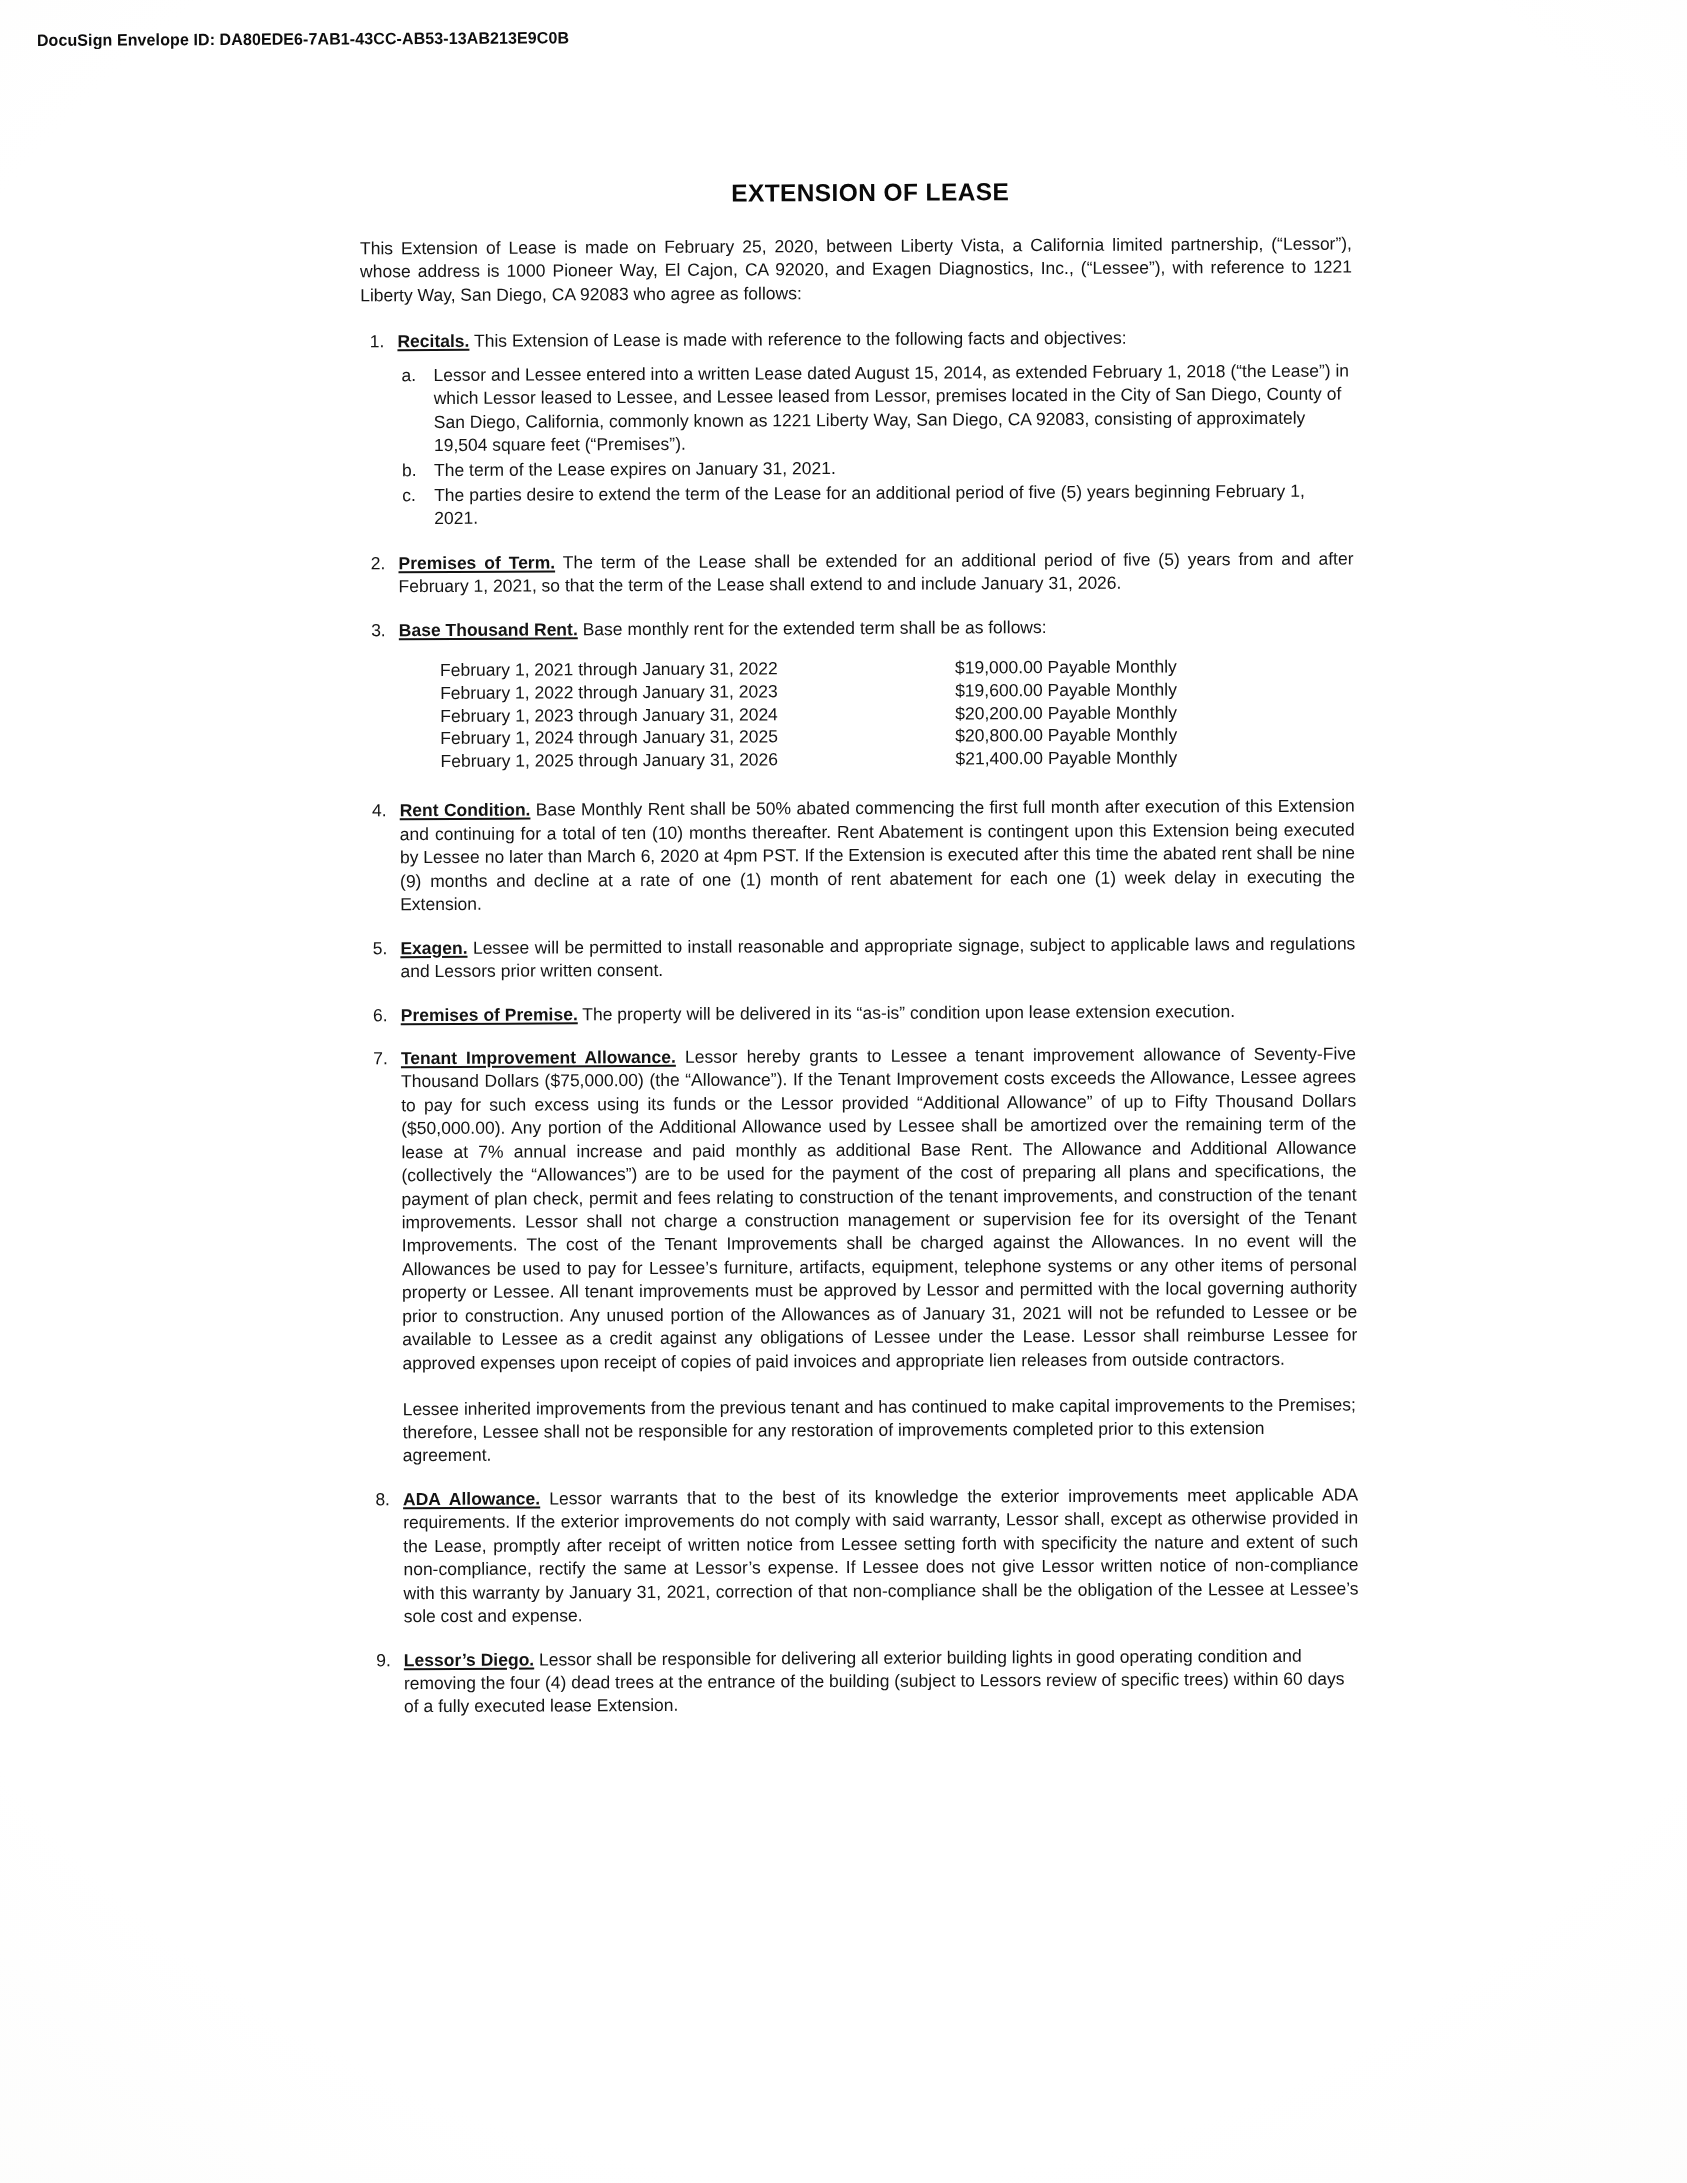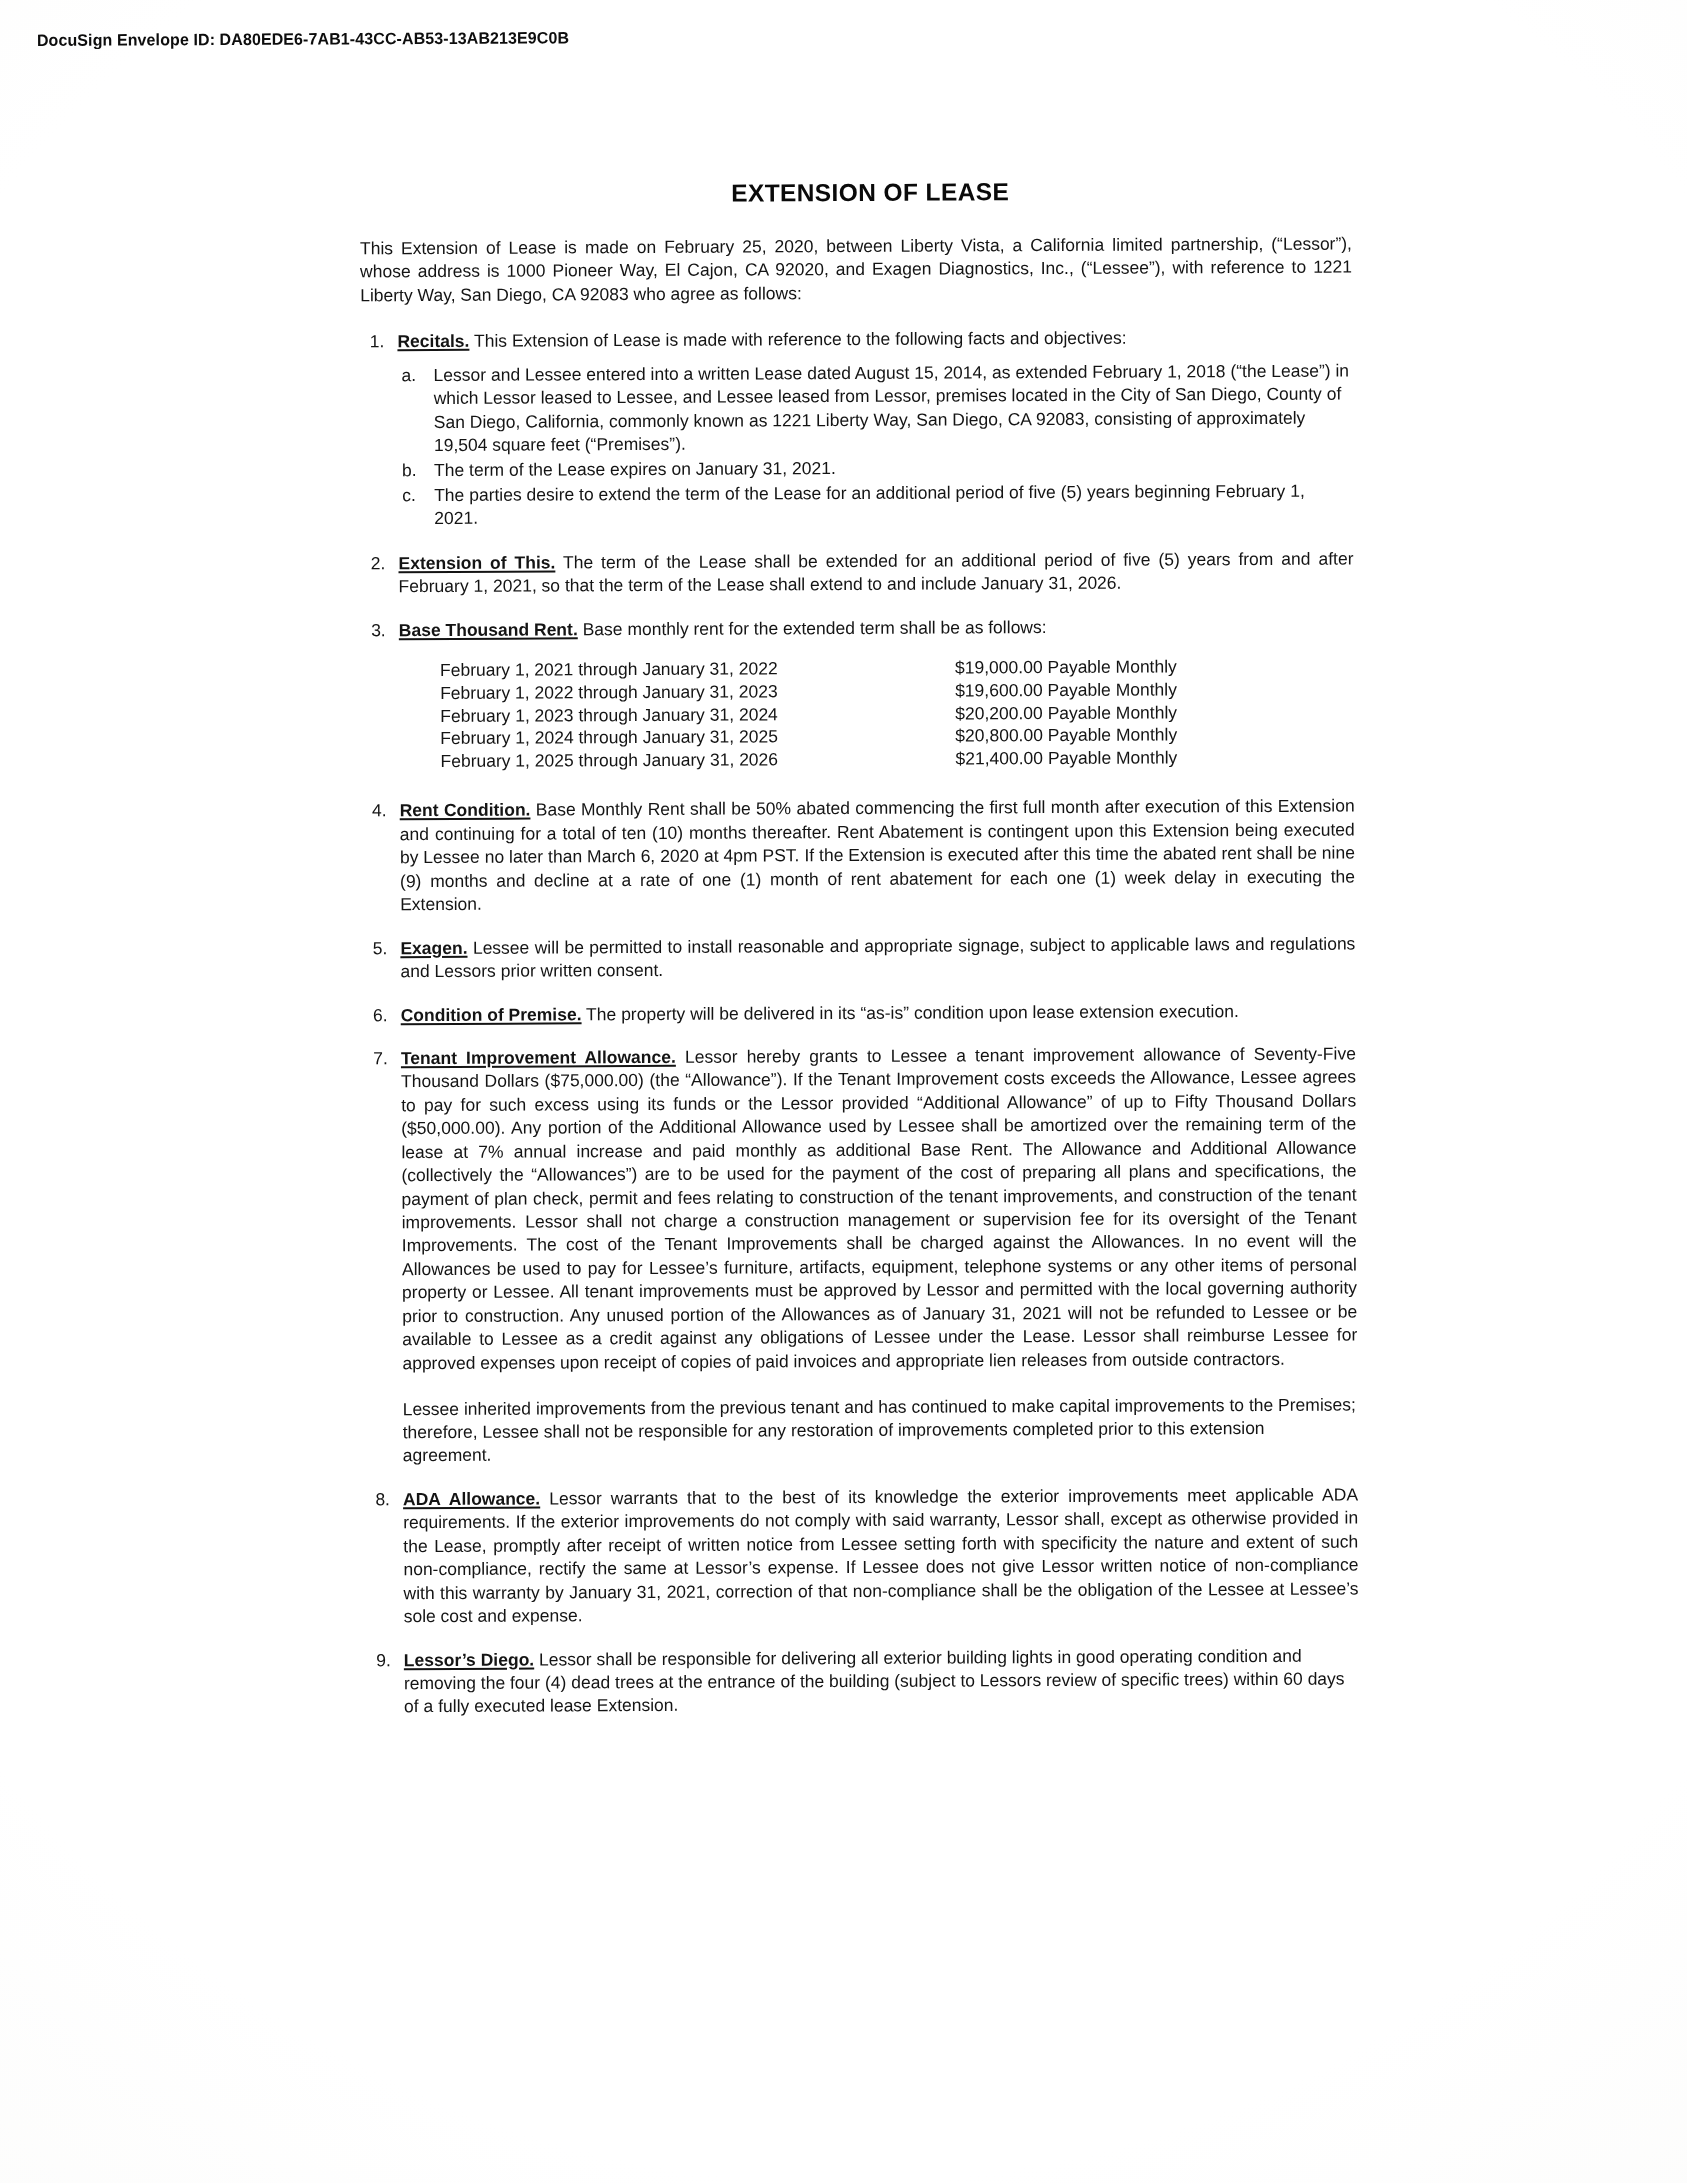--- a/index.html
+++ b/index.html
@@ -202,7 +202,7 @@
     <div class="clause">
       <div class="clause-num">2.</div>
       <div class="clause-body">
-        <span class="heading-term">Extension of This.</span>
+        <span class="heading-term">Premises of Term.</span>
         <span> The term of the Lease shall be extended for an additional period of five (5) years from and after February 1, 2021, so that the term of the Lease shall extend to and include January 31, 2026.</span>
       </div>
     </div>

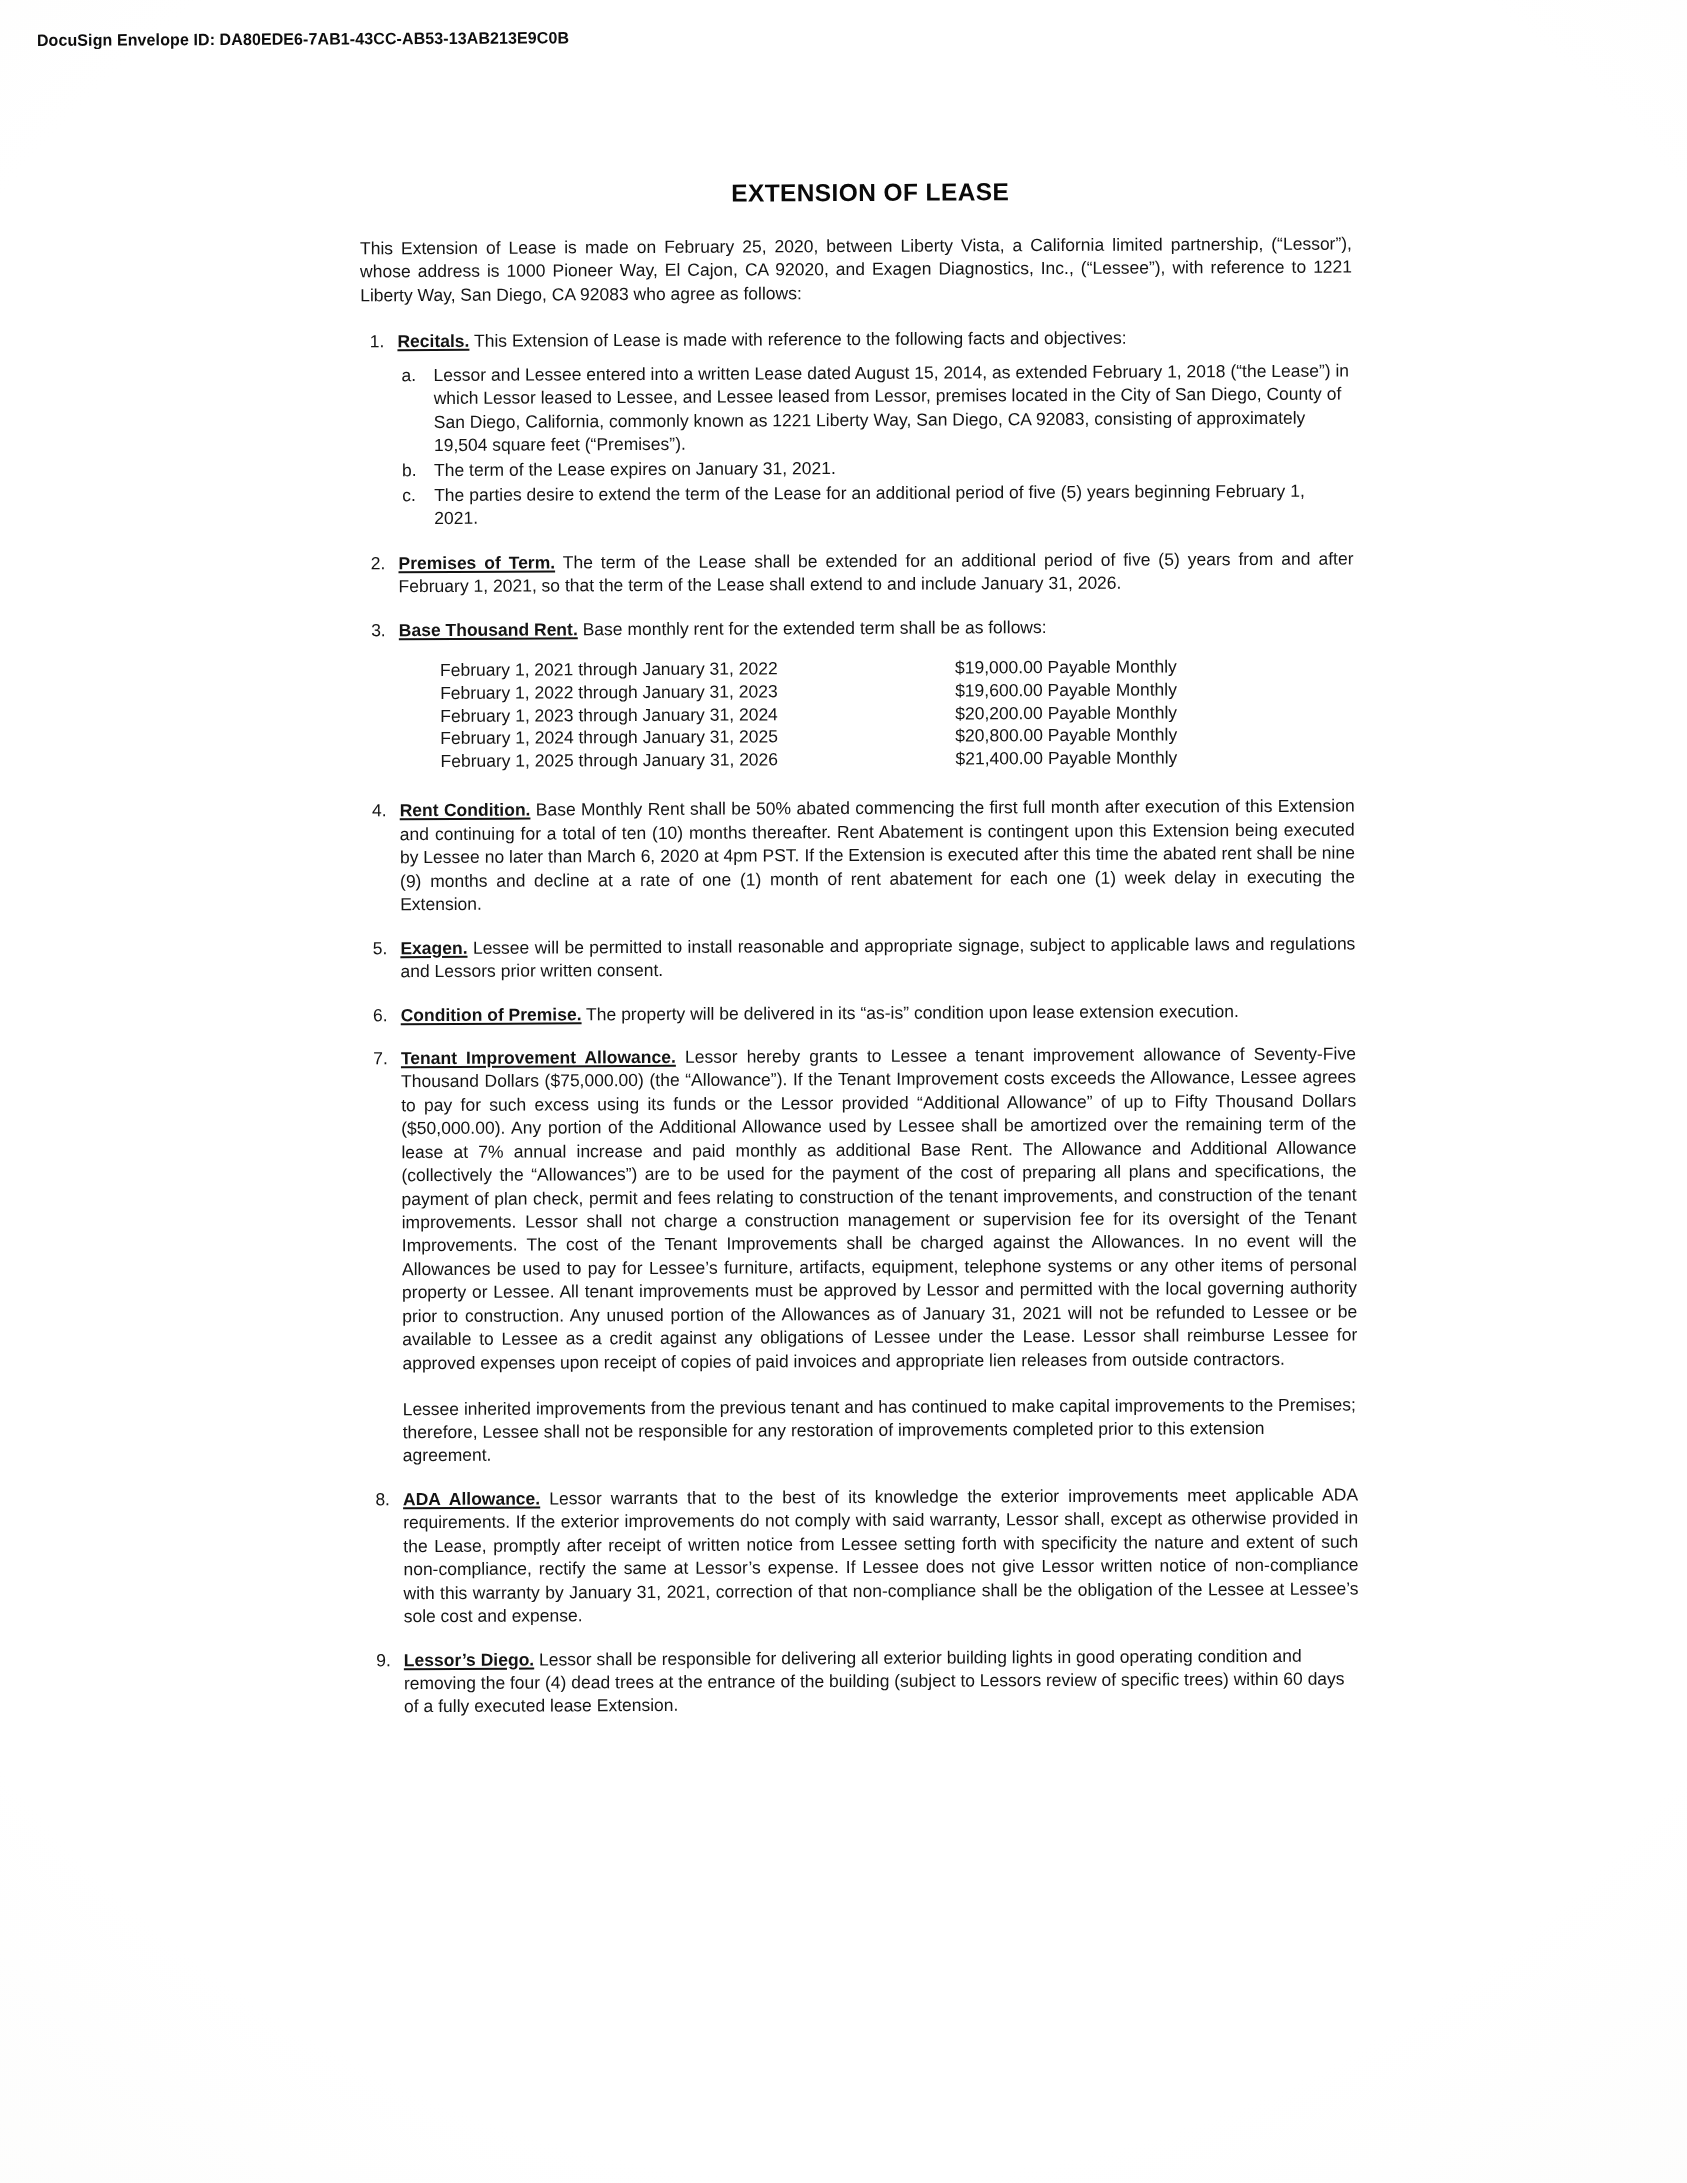--- a/index.html
+++ b/index.html
@@ -258,7 +258,7 @@
     <div class="clause">
       <div class="clause-num">6.</div>
       <div class="clause-body">
-        <span class="heading-term">Condition of Premise.</span>
+        <span class="heading-term">Premises of Premise.</span>
         <span> The property will be delivered in its “as-is” condition upon lease extension execution.</span>
       </div>
     </div>

